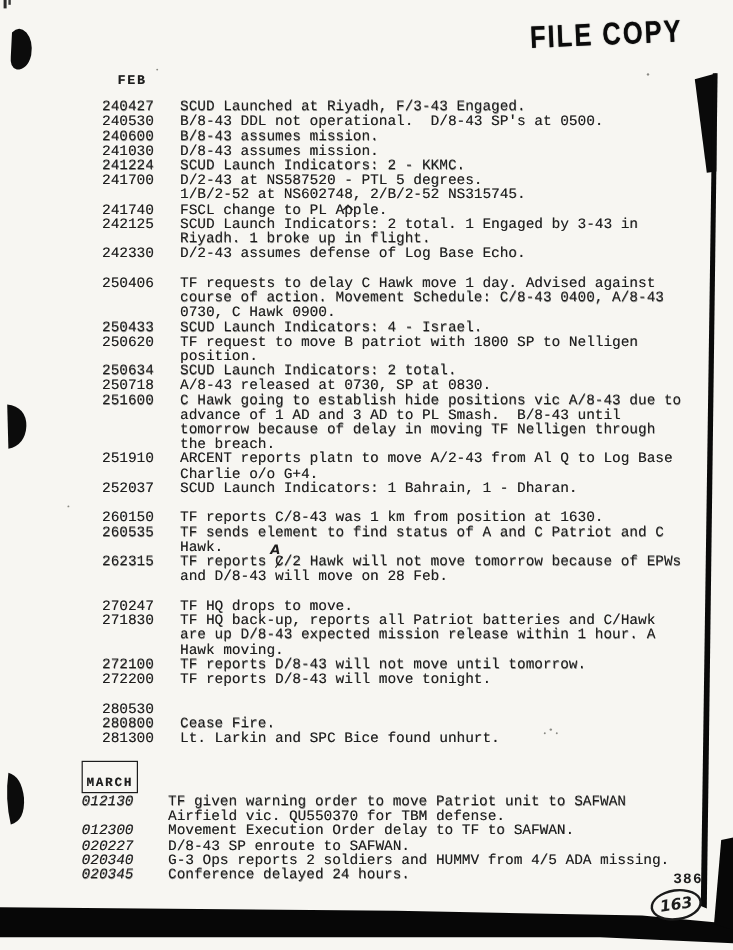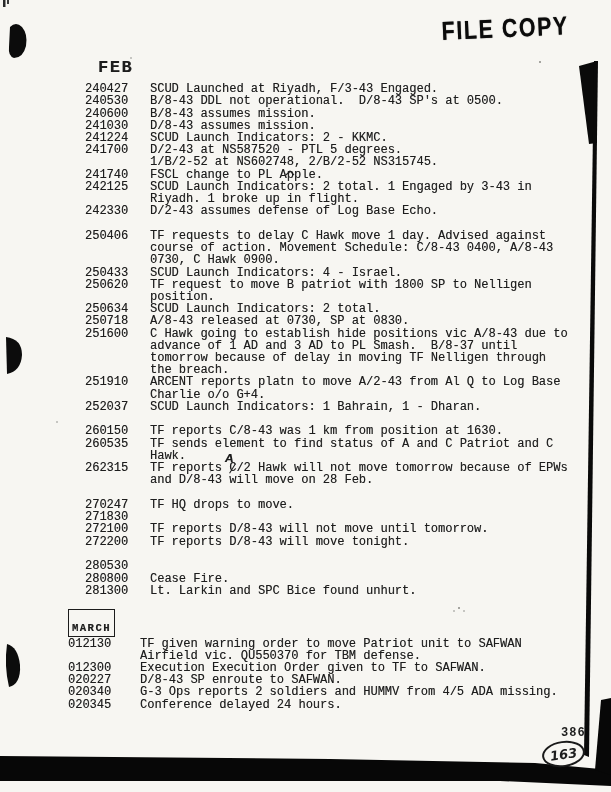--- a/index.html
+++ b/index.html
@@ -36,7 +36,7 @@
     text-shadow:.25px .25px 0 rgba(25,25,25,.5);
   }
   .sec-label{
-    font-weight:bold;font-size:17px;letter-spacing:1.5px;
+    font-weight:bold;font-size:11px;letter-spacing:1.5px;
     margin:0 0 9px 13px;
   }
   .sec-label.boxed{

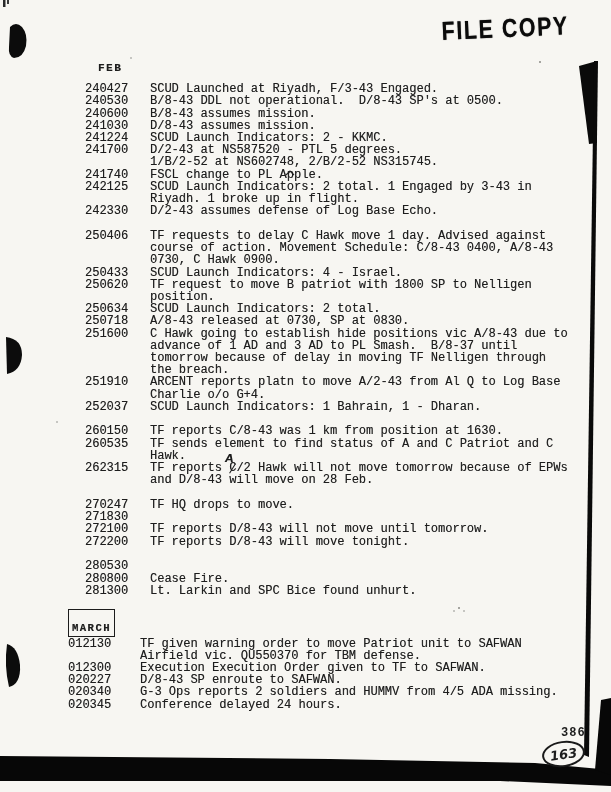--- a/index.html
+++ b/index.html
@@ -203,7 +203,7 @@
           <span class="time">251600</span>
           <div class="etext">
             <div class="line">C Hawk going to establish hide positions vic A/8-43 due to</div>
-            <div class="line">advance of 1 AD and 3 AD to PL Smash.  B/8-37 until</div>
+            <div class="line">advance of 1 AD and 3 AD to PL Smash.  B/8-43 until</div>
             <div class="line">tomorrow because of delay in moving TF Nelligen through</div>
             <div class="line">the breach.</div>
           </div>

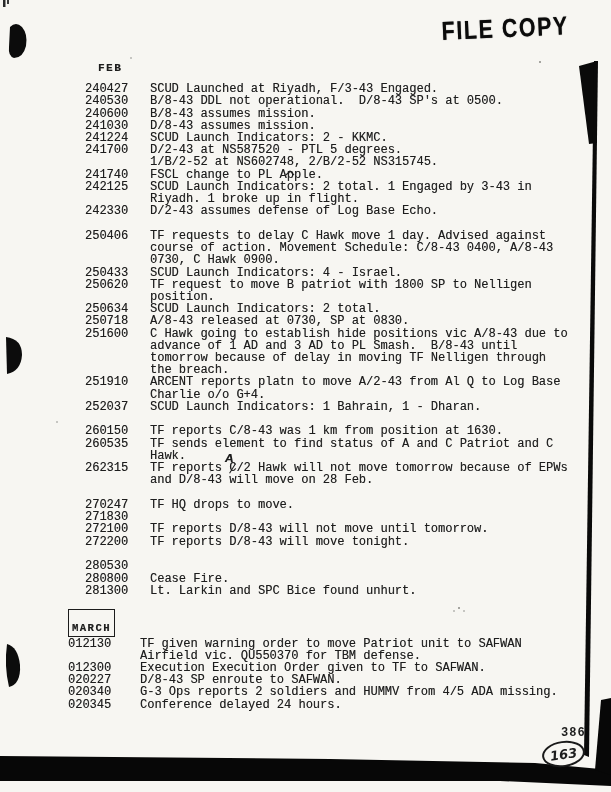--- a/index.html
+++ b/index.html
@@ -253,6 +253,11 @@
         </div>
         <div class="entry">
           <span class="time">271830</span>
+          <div class="etext">
+            <div class="line">TF HQ back-up, reports all Patriot batteries and C/Hawk</div>
+            <div class="line">are up D/8-43 expected mission release within 1 hour. A</div>
+            <div class="line">Hawk moving.</div>
+          </div>
         </div>
         <div class="entry">
           <span class="time">272100</span>

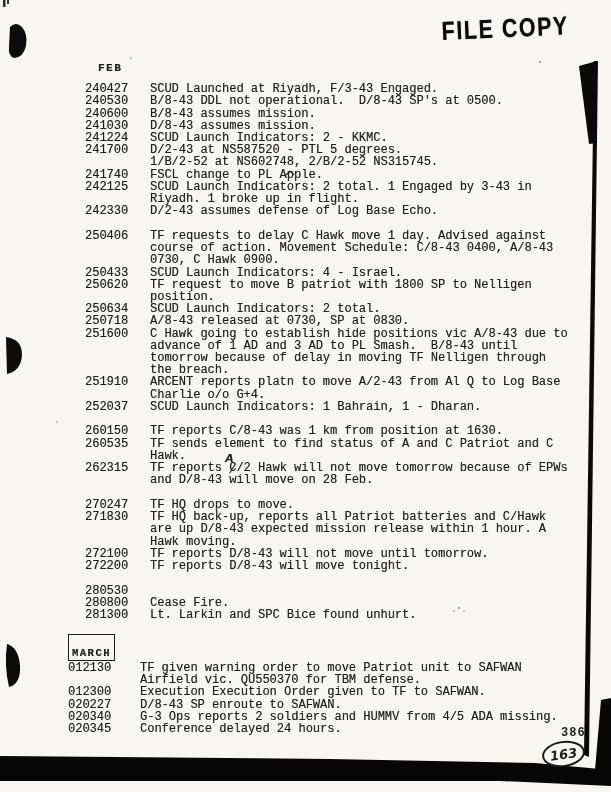--- a/index.html
+++ b/index.html
@@ -44,7 +44,7 @@
     padding:12px 3px 1px 3px;margin:0 0 1px 0;font-size:10.5px;
   }
   .sec-march{margin-left:-17px;}
-  .sec-march .time{width:72px;}
+  .sec-march .time{width:72px;font-style:italic;}
   .group{margin-bottom:12.5px;}
   .entry{display:flex;align-items:flex-start;}
   .time{flex:none;width:65px;white-space:pre;}

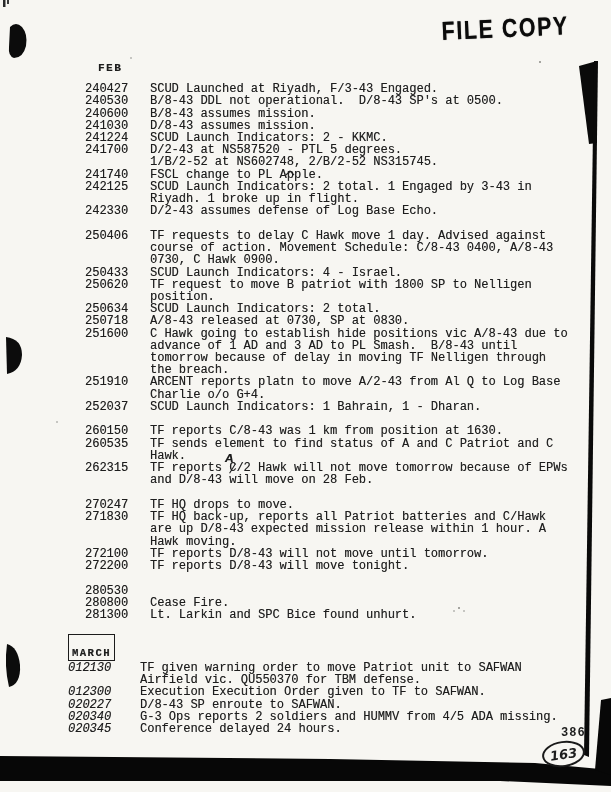--- a/index.html
+++ b/index.html
@@ -301,7 +301,7 @@
         <div class="entry">
           <span class="time">012300</span>
           <div class="etext">
-            <div class="line">Execution Execution Order given to TF to SAFWAN.</div>
+            <div class="line">Movement Execution Order delay to TF to SAFWAN.</div>
           </div>
         </div>
         <div class="entry">

